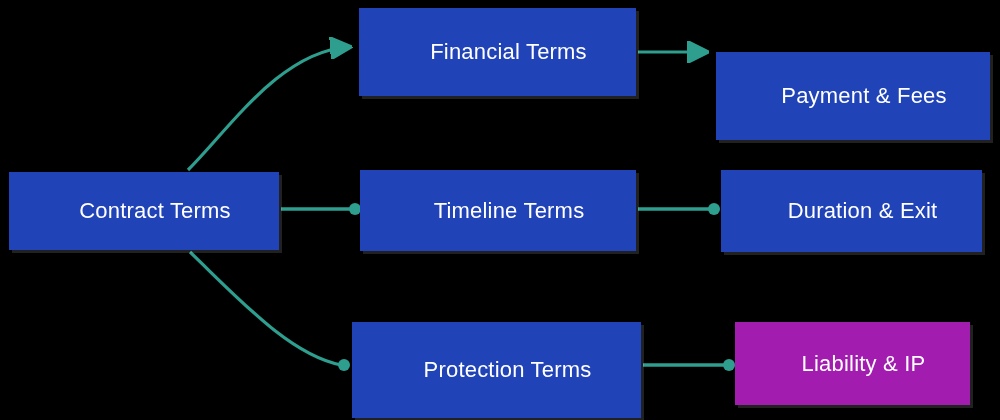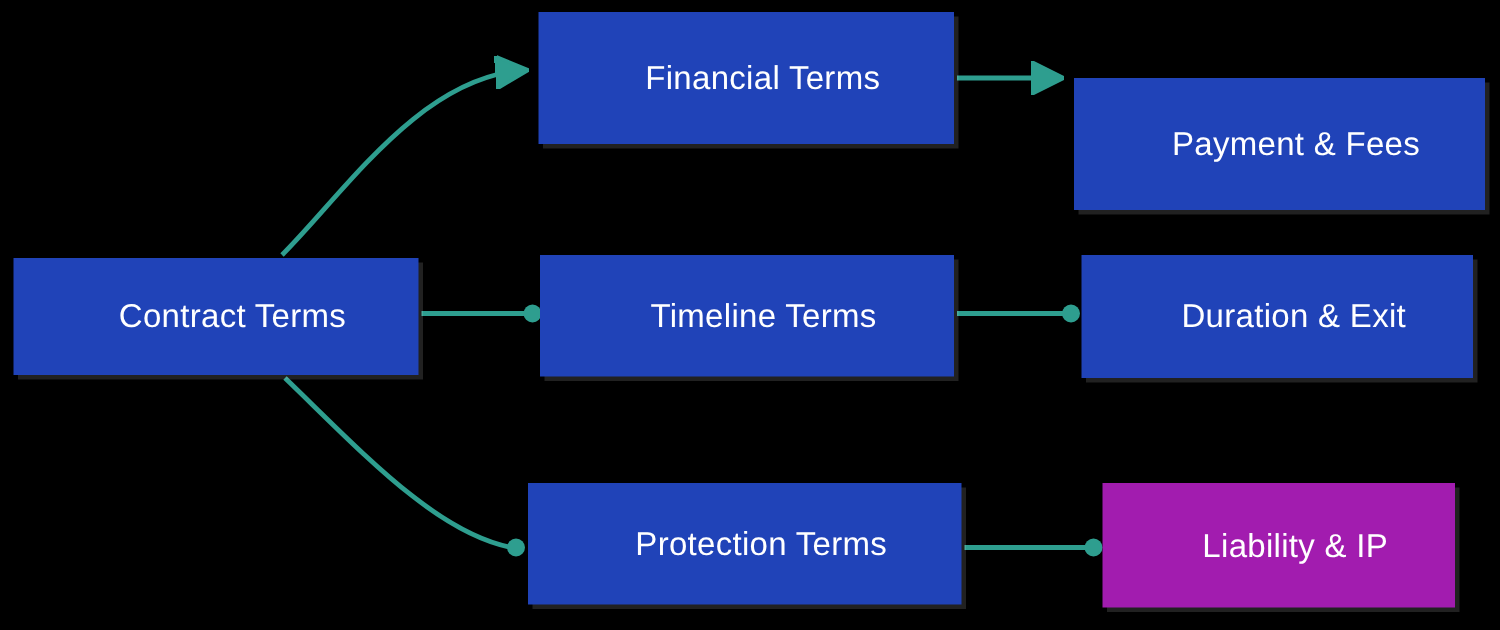--- a/index.html
+++ b/index.html
@@ -100,7 +100,7 @@
   <div class="node" style="left: 721px; top: 170px; width: 261px; height: 82px; background: rgb(32, 67, 184); color: rgb(255, 255, 255);">
     <span class="node-label">Duration &amp; Exit</span>
   </div>
-  <div class="node" style="left: 352px; top: 322px; width: 289px; height: 81px; background: rgb(32, 67, 184); color: rgb(255, 255, 255);">
+  <div class="node" style="left: 352px; top: 322px; width: 289px; height: 96px; background: rgb(32, 67, 184); color: rgb(255, 255, 255);">
     <span class="node-label">Protection Terms</span>
   </div>
   <div class="node" style="left: 735px; top: 322px; width: 235px; height: 83px; background: #a21caf; color: rgb(255, 255, 255);">

